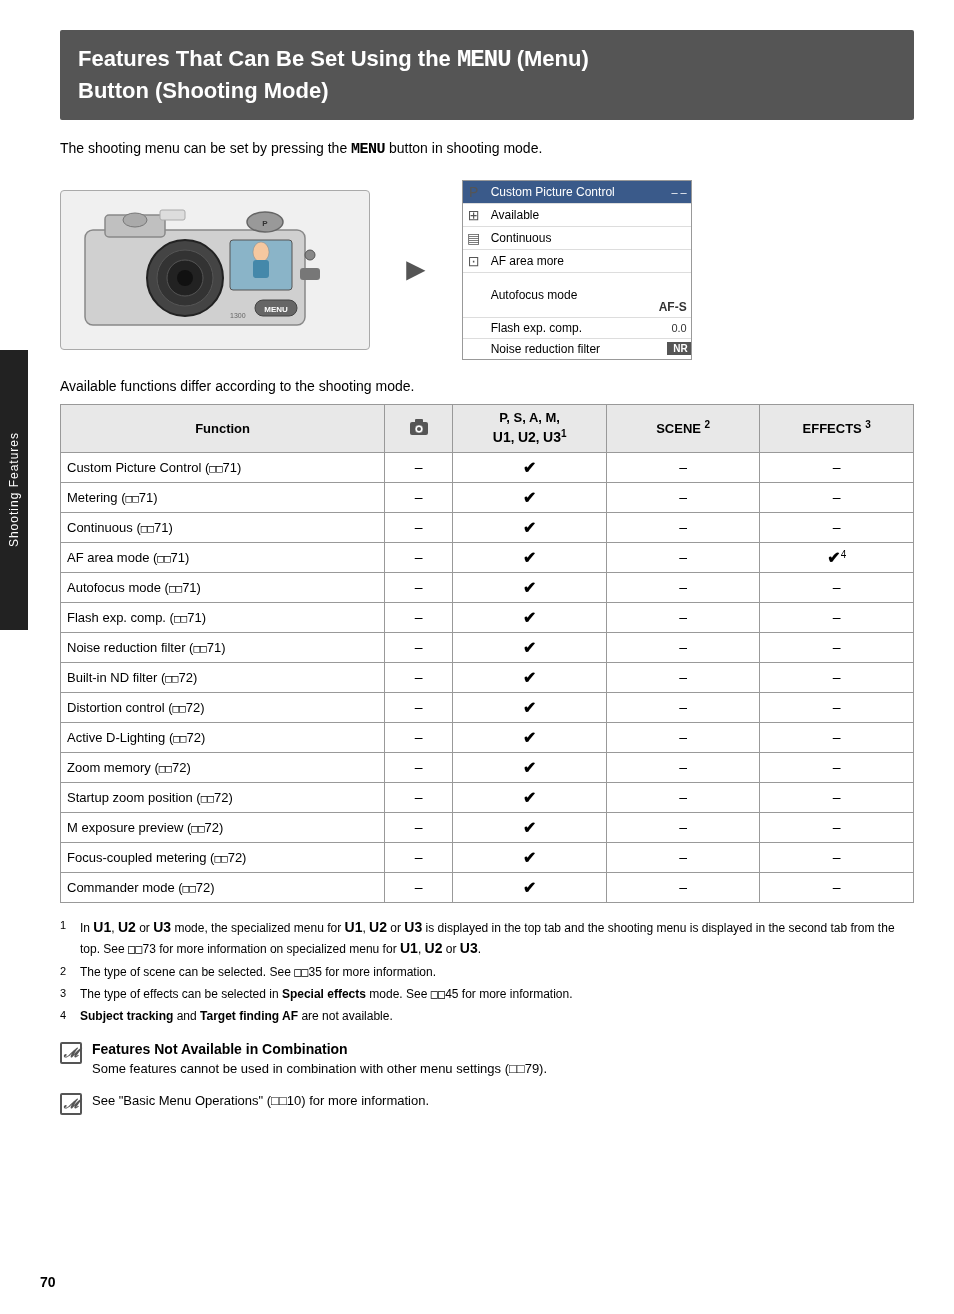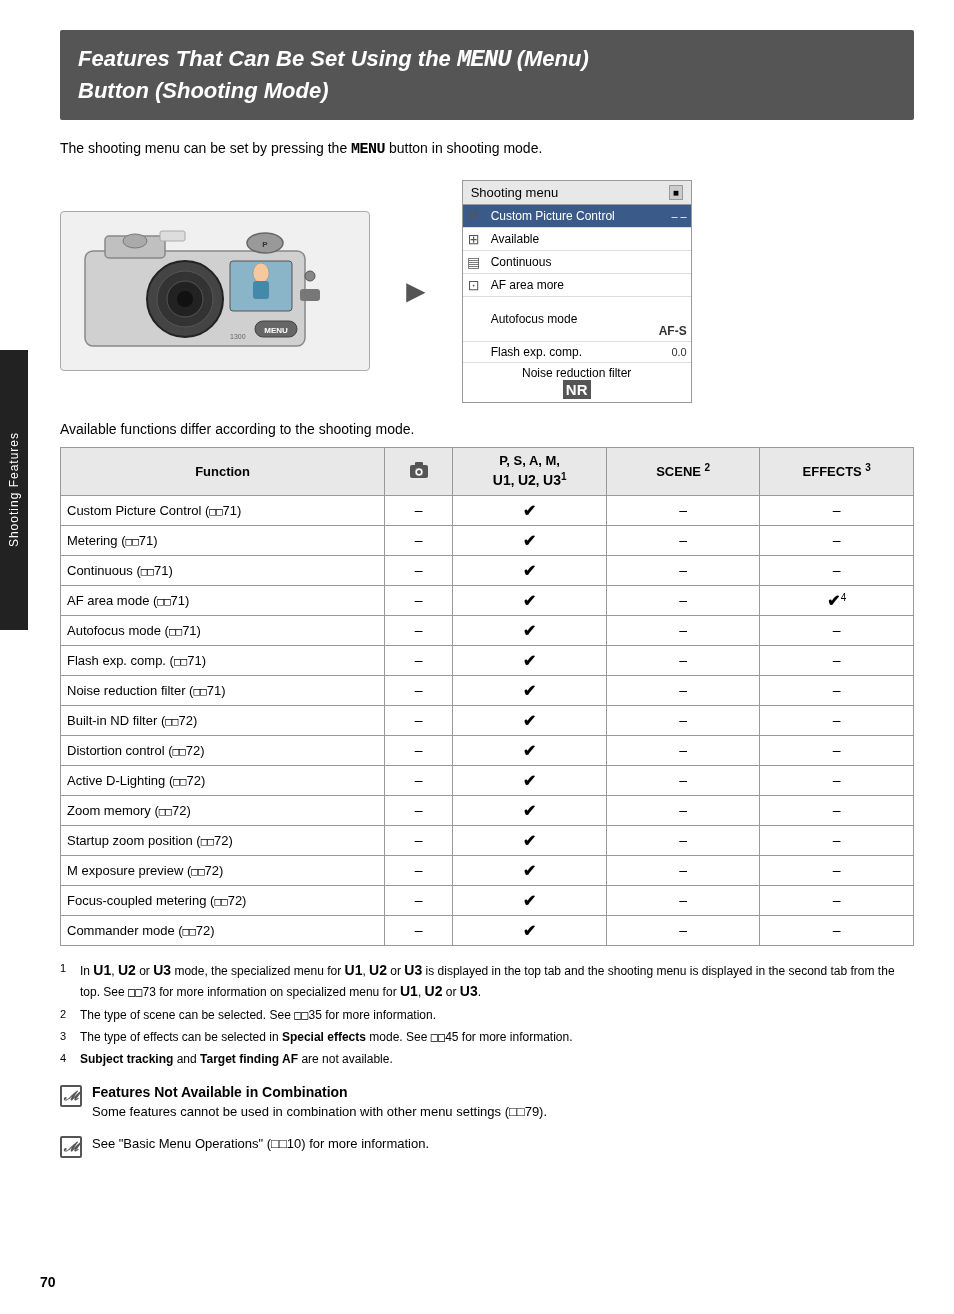--- a/index.html
+++ b/index.html
@@ -54,7 +54,6 @@
       font-size: 22px;
       font-weight: bold;
       line-height: 1.35;
-      font-style: italic;
     }
     .page-header h1 .mono {
       font-family: 'Courier New', monospace;

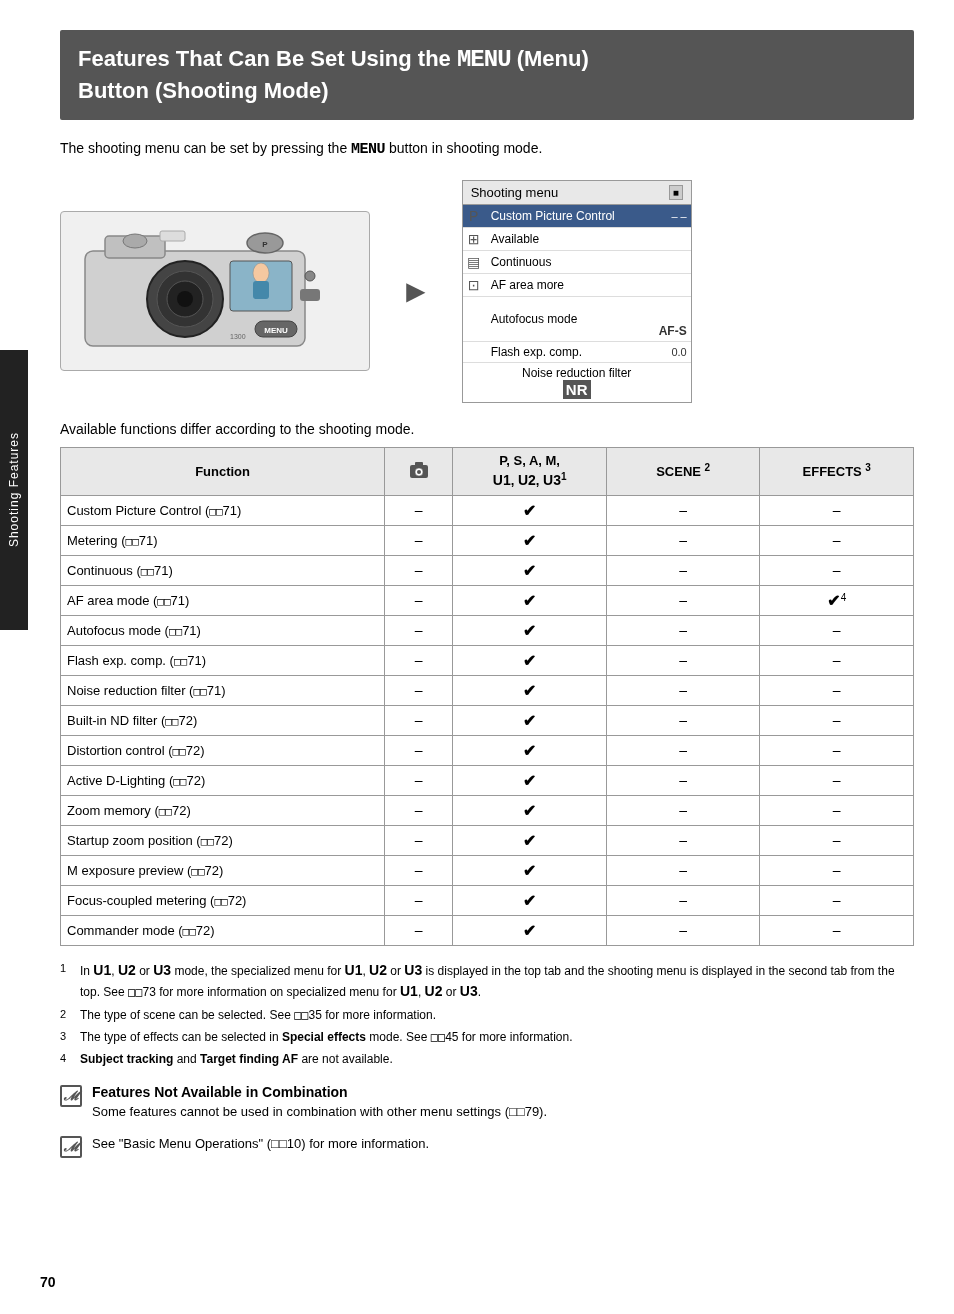--- a/index.html
+++ b/index.html
@@ -369,10 +369,6 @@
     <div class="arrow-right">►</div>
 
     <div class="shooting-menu-panel">
-      <div class="shooting-menu-title-row">
-        <span class="shooting-menu-title">Shooting menu</span>
-        <span class="shooting-menu-icon">■</span>
-      </div>
       <div class="menu-row menu-row-highlight">
         <div class="menu-row-icon">P</div>
         <div class="menu-row-label">Custom Picture Control</div>

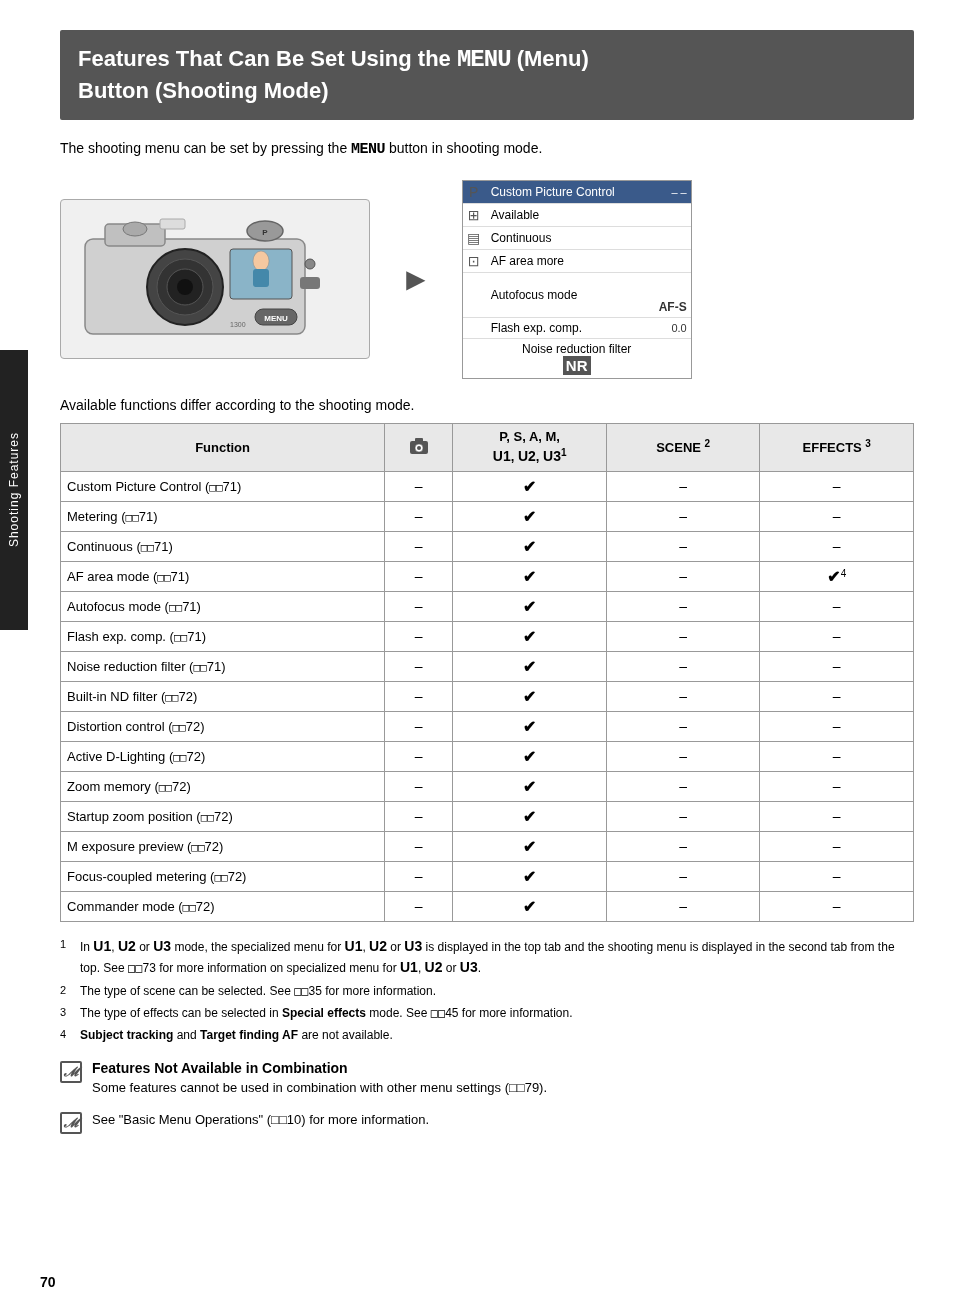--- a/index.html
+++ b/index.html
@@ -138,7 +138,7 @@
       border-bottom: 1px solid #ddd;
       padding: 3px 0;
     }
-    .menu-row:last-child { border-bottom: none; flex-direction: column; }
+    .menu-row:last-child { border-bottom: none; }
     .menu-row-icon {
       width: 22px;
       text-align: center;

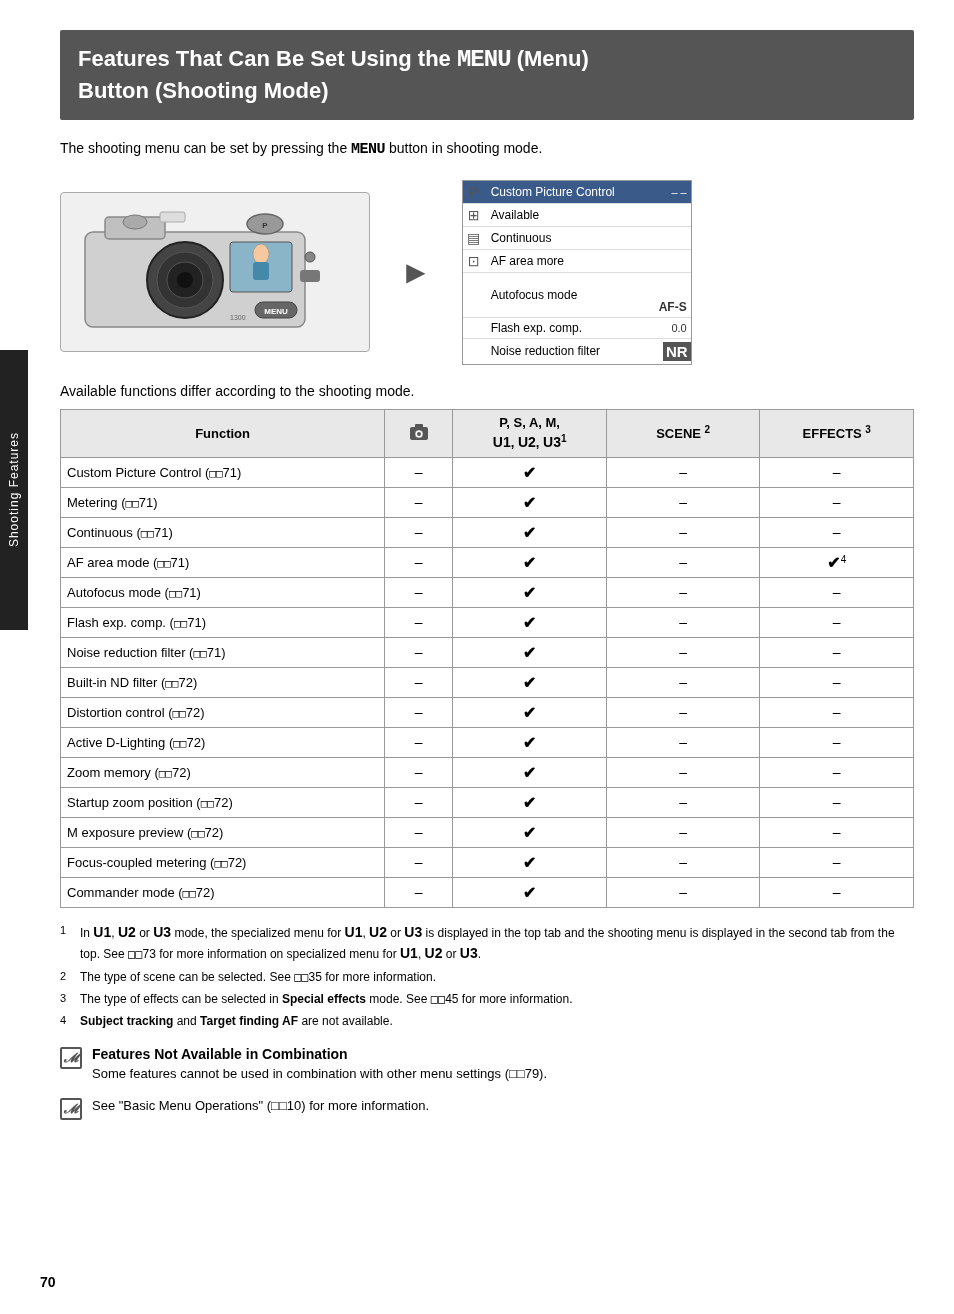--- a/index.html
+++ b/index.html
@@ -402,7 +402,7 @@
       <div class="menu-row">
         <div class="menu-row-icon"></div>
         <div class="menu-row-label">Noise reduction filter</div>
-        <div class="menu-row-value" style="font-weight:bold;background:#555;color:#fff;padding:1px 3px;font-size:15px;">NR</div>
+        <div class="menu-row-value" style="font-weight:bold;background:#555;color:#fff;padding:1px 3px;font-size:10px;">NR</div>
       </div>
     </div>
   </div>

